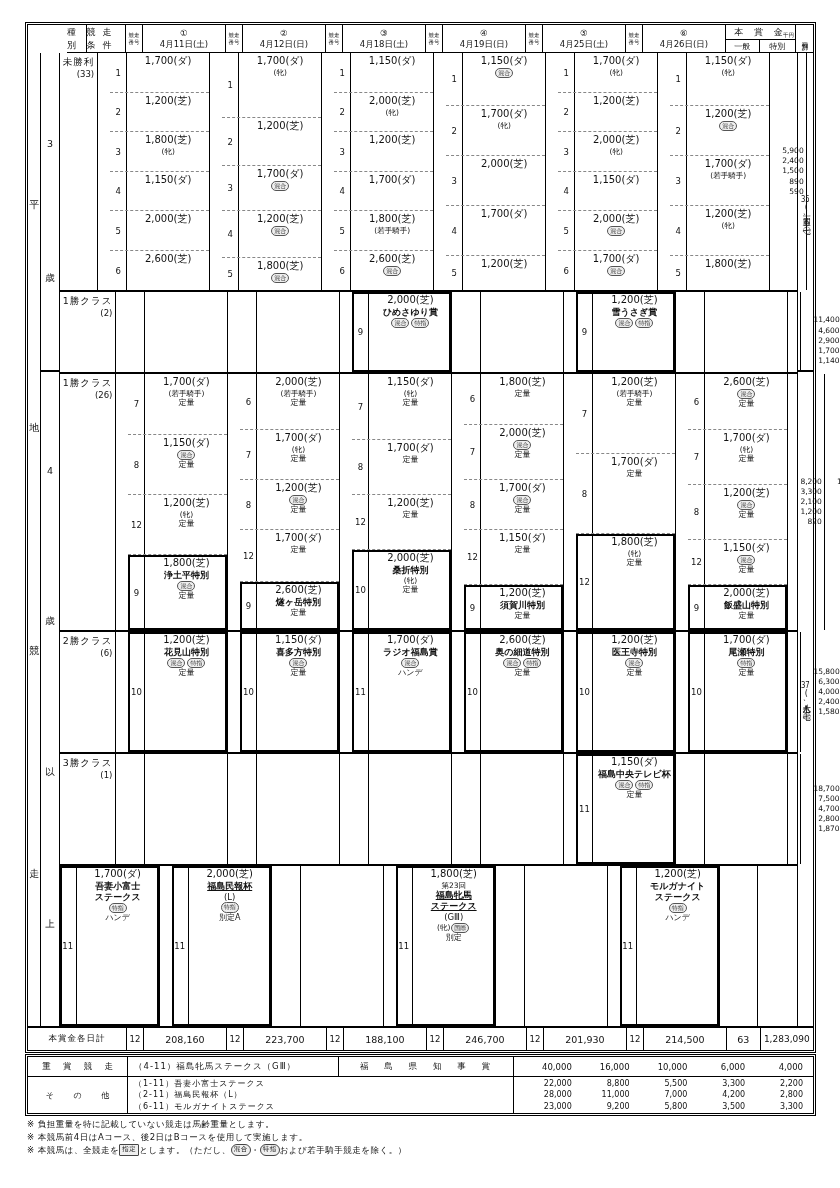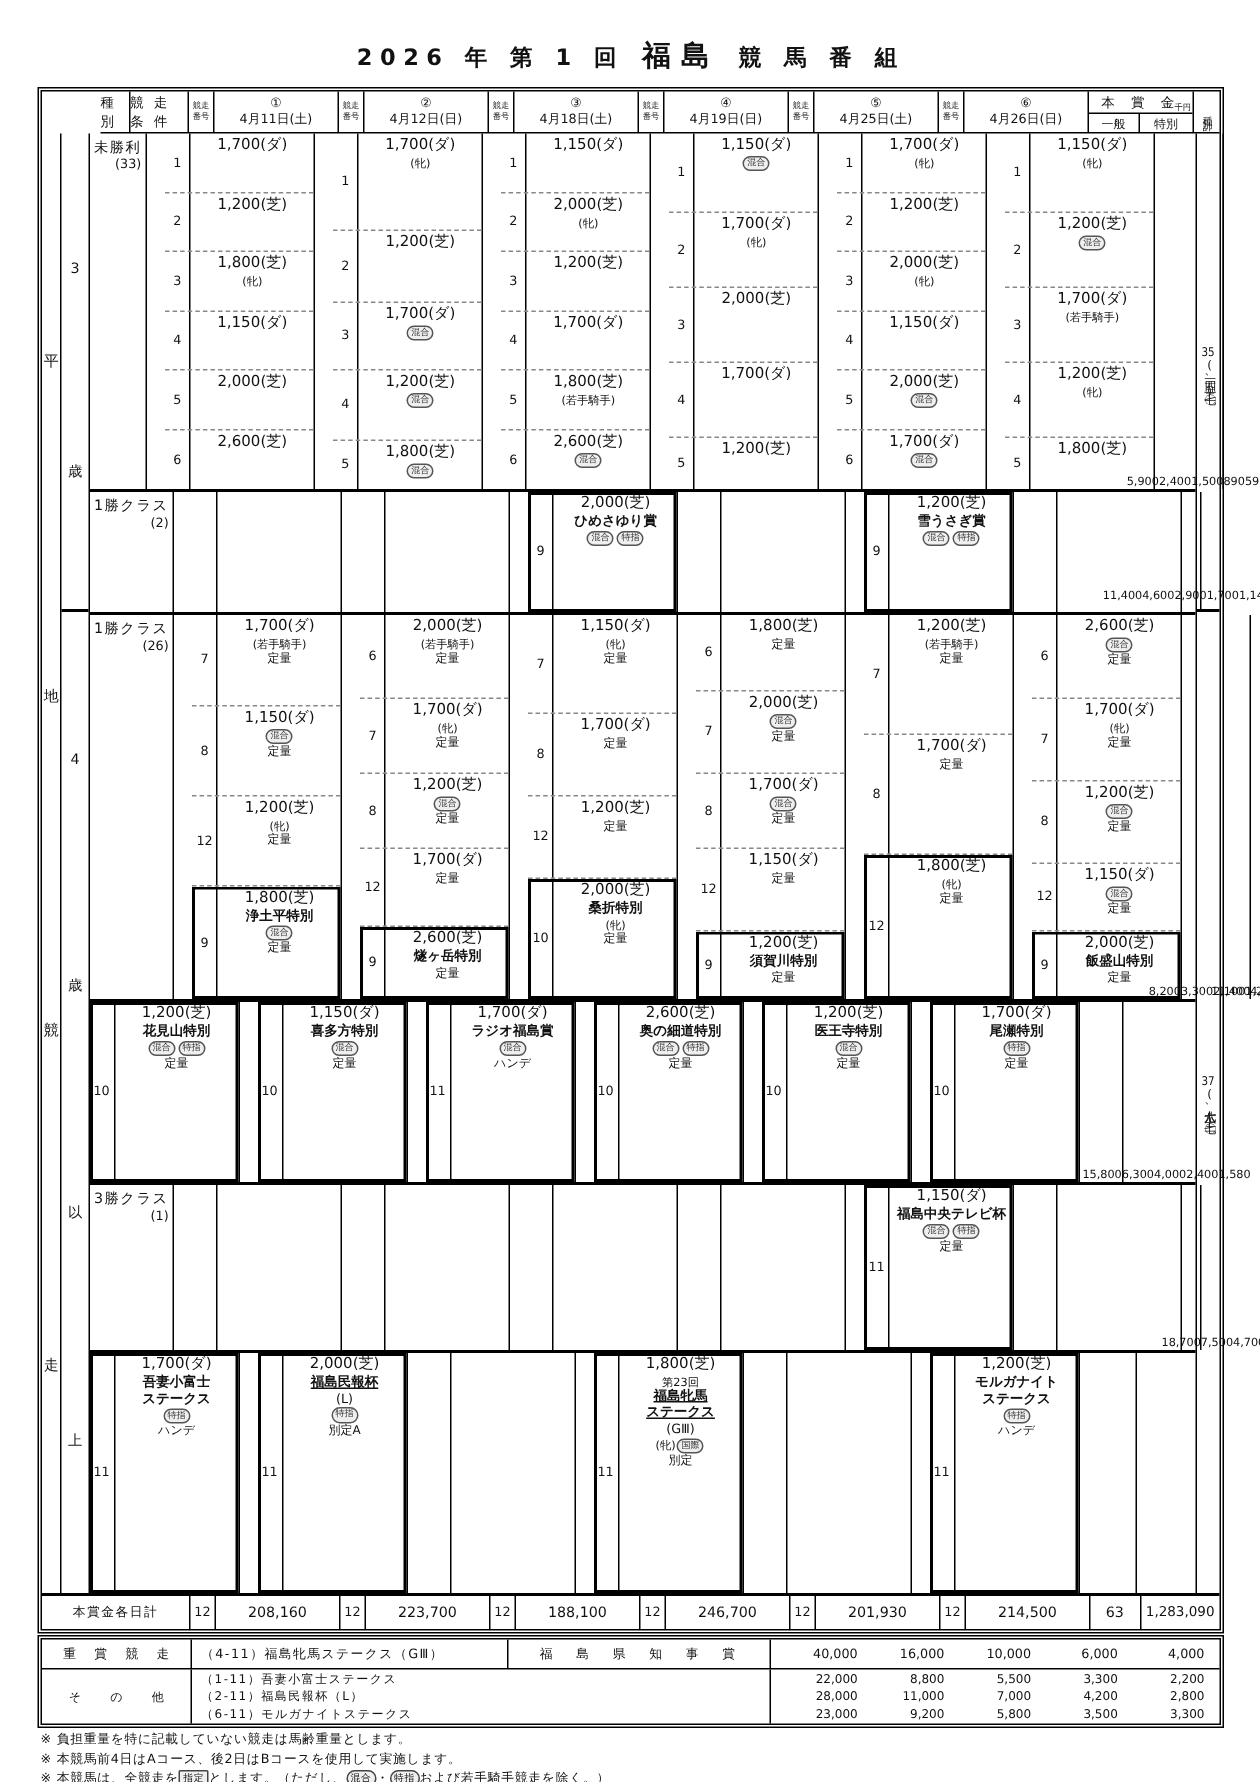--- a/index.html
+++ b/index.html
@@ -97,11 +97,6 @@
 <body>
 
 <div class="page">
-  <div class="title">
-    <span>2026 年 第 1 回</span>
-    <span class="track">福島</span>
-    <span>競 馬 番 組</span>
-  </div>
 
   <div class="maintable">
     <div class="thead" id="thead">

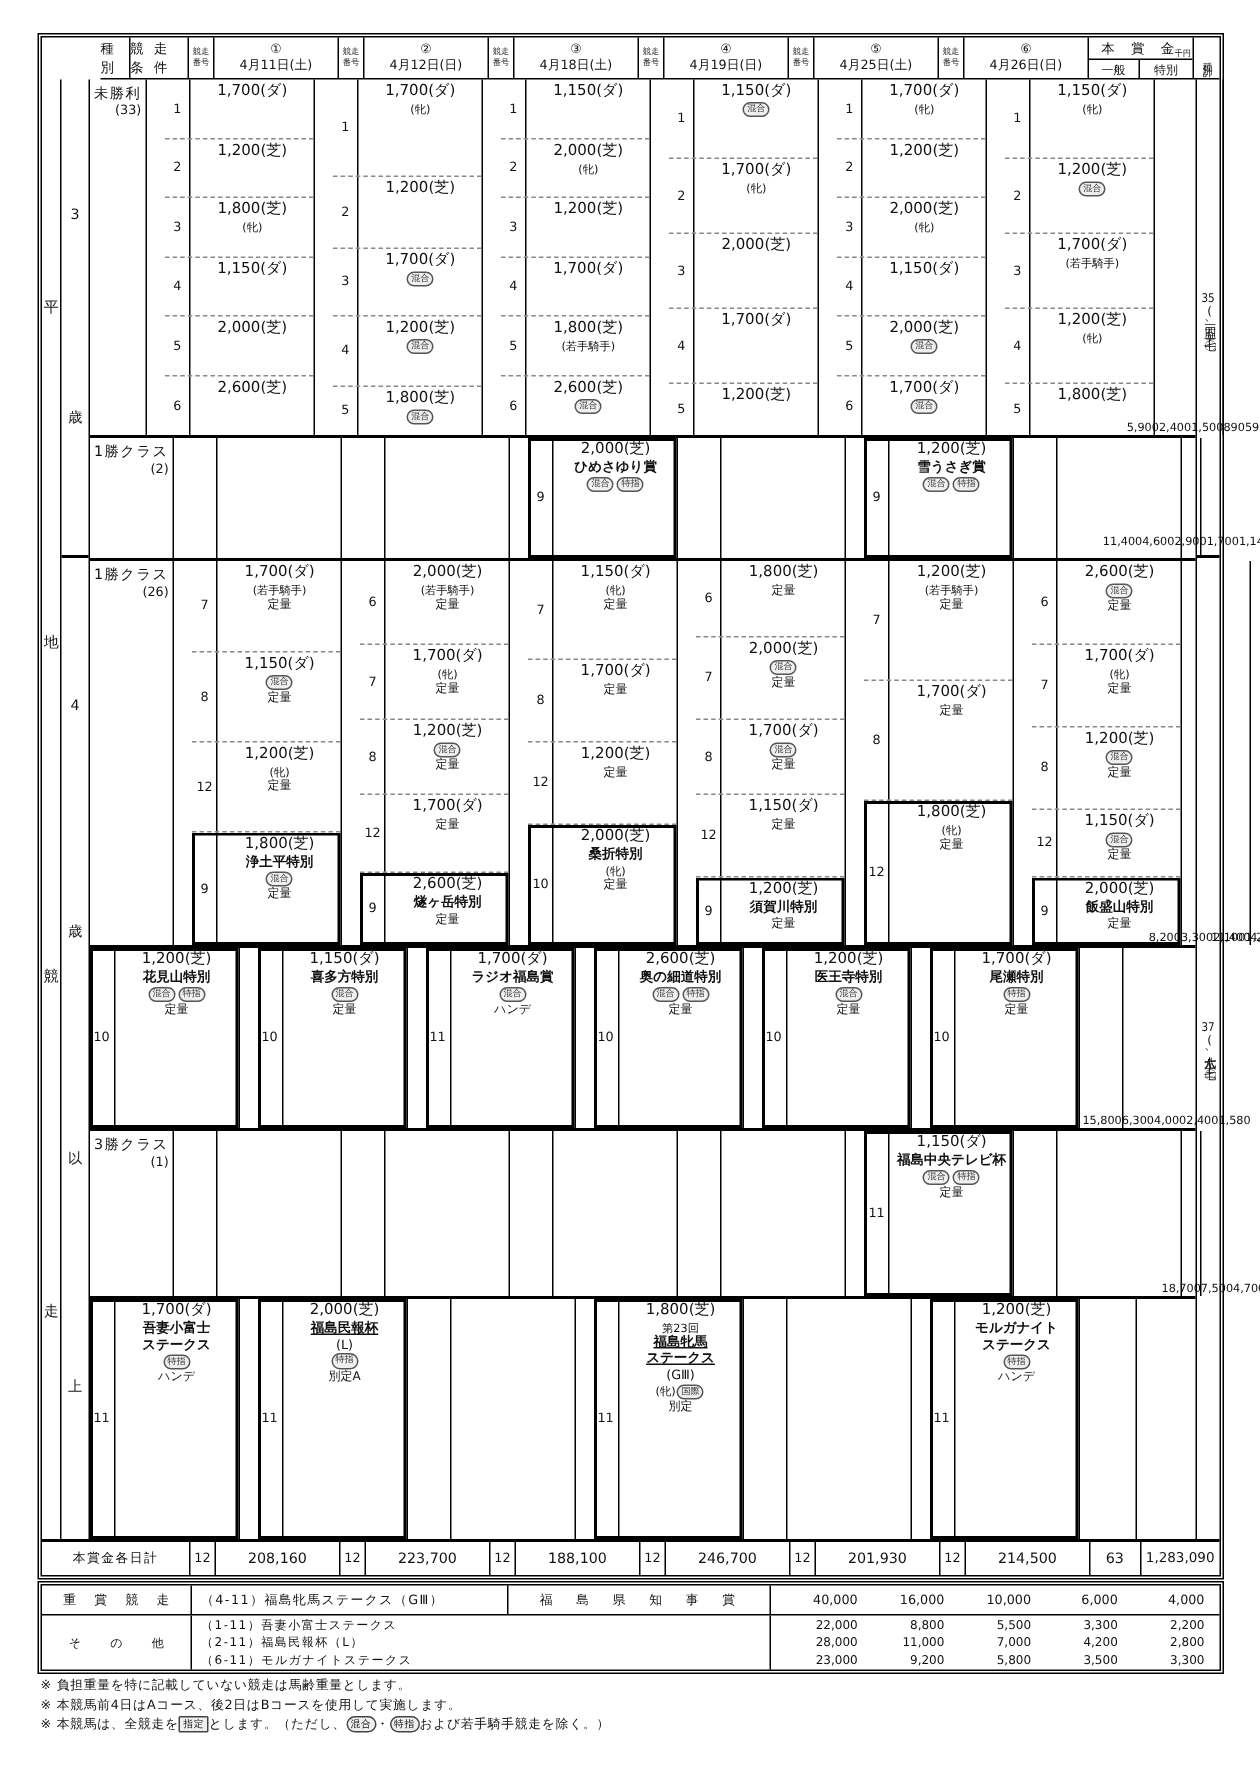--- a/index.html
+++ b/index.html
@@ -60,7 +60,7 @@
   .weight { font-size:8px; }
   .pgen { width:34px; border-right:1px solid #000; }
   .pspec { width:36px; }
-  .plist { height:100%; display:flex; flex-direction:row; justify-content:center; align-items:flex-end; padding-right:2px; font-size:7.5px; line-height:1.35;}
+  .plist { height:100%; display:flex; flex-direction:column; justify-content:center; align-items:flex-end; padding-right:2px; font-size:7.5px; line-height:1.35;}
   .plist.bot { justify-content:flex-end; padding-bottom:6px;}
   .spine-kei { width:17px; border-left:1px solid #000; display:flex; flex-direction:column; font-size:8px;}
   .keibox { display:flex; align-items:center; justify-content:center; writing-mode:vertical-rl; text-orientation:upright; letter-spacing:0;}

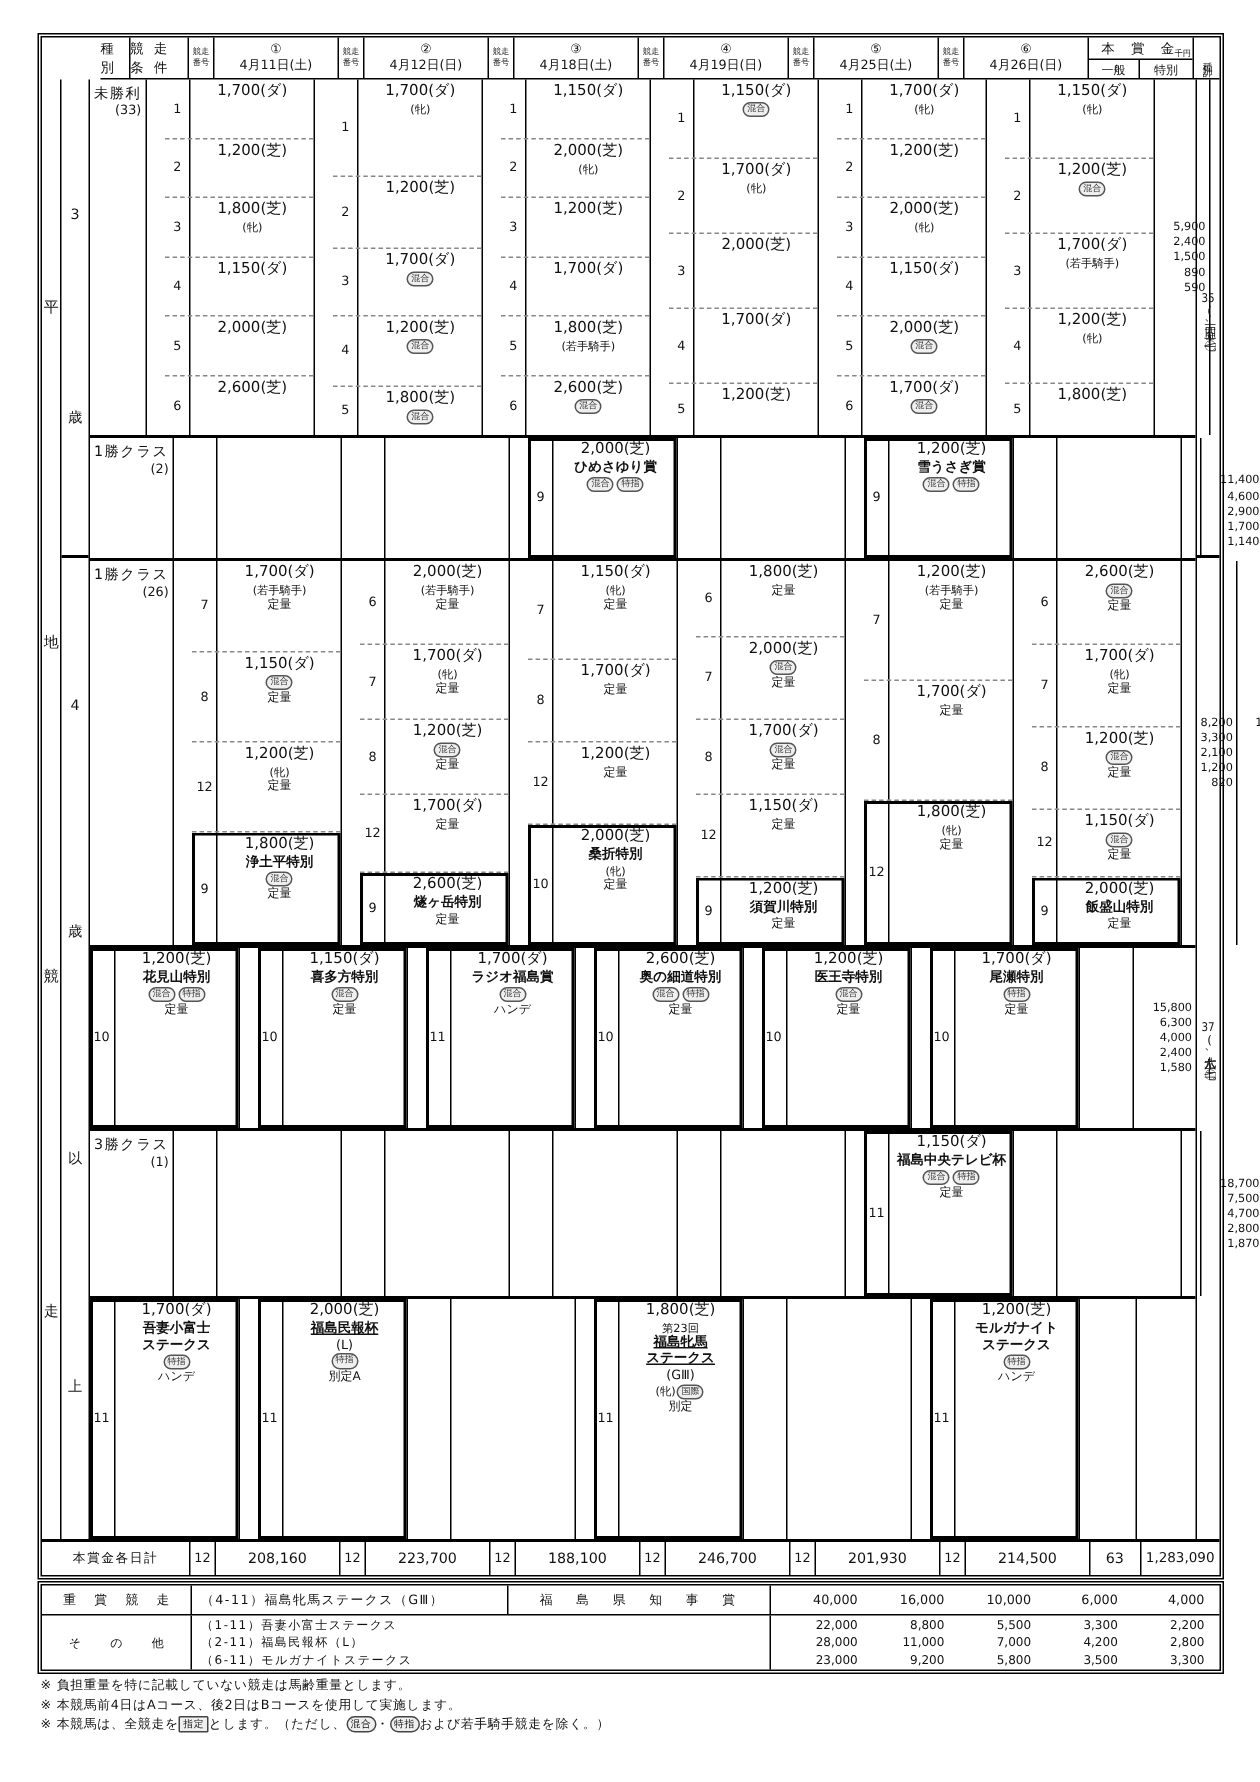--- a/index.html
+++ b/index.html
@@ -741,6 +741,10 @@
             </div>
           </div>
           <div class="sec" style="height: 122px;">
+            <div class="joken">
+              <div class="jl">2勝クラス</div>
+              <div class="jc">(6)</div>
+            </div>
             <div class="datecol">
               <div class="cr sp" style="height: 120px;">
                 <div class="num">10</div>

